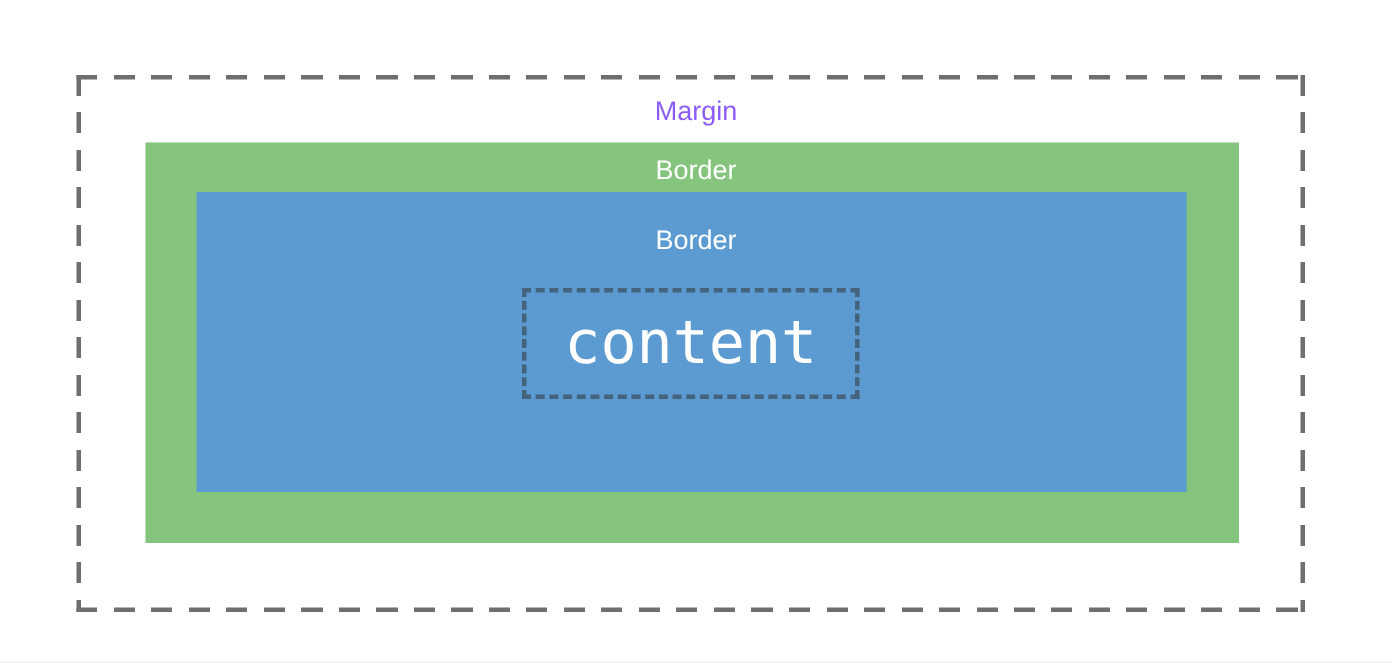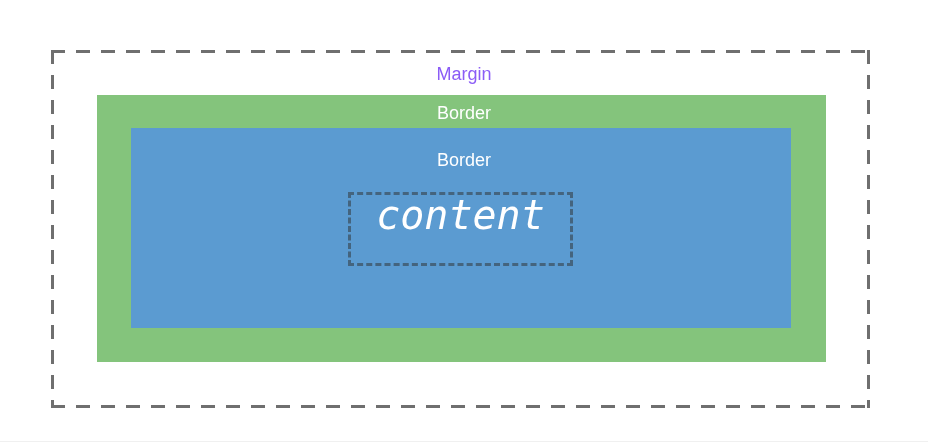--- a/index.html
+++ b/index.html
@@ -88,8 +88,8 @@
     box-sizing: border-box;
     border: 3px dashed #44647e;
     display: flex;
+    align-items: center;
     justify-content: center;
-    font-style: italic;
   }
   .content-label {
     font-family: "DejaVu Sans Mono", "Liberation Mono", monospace;

